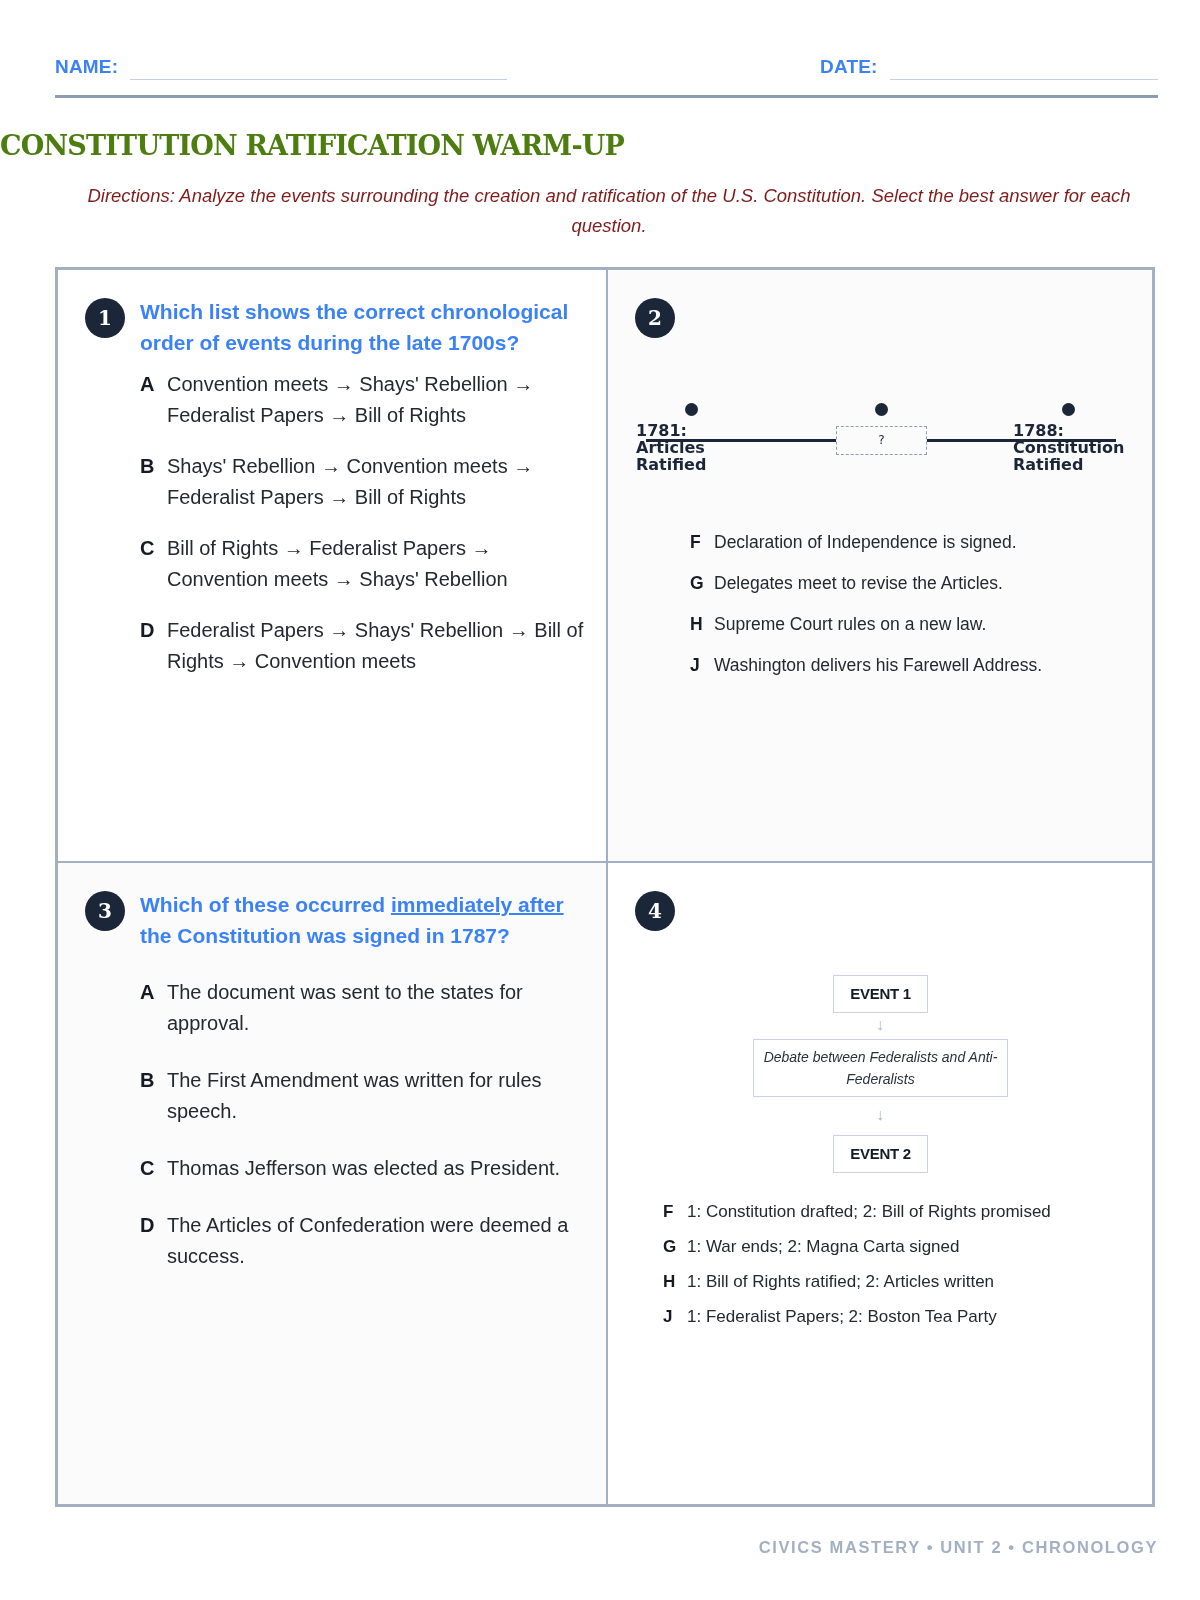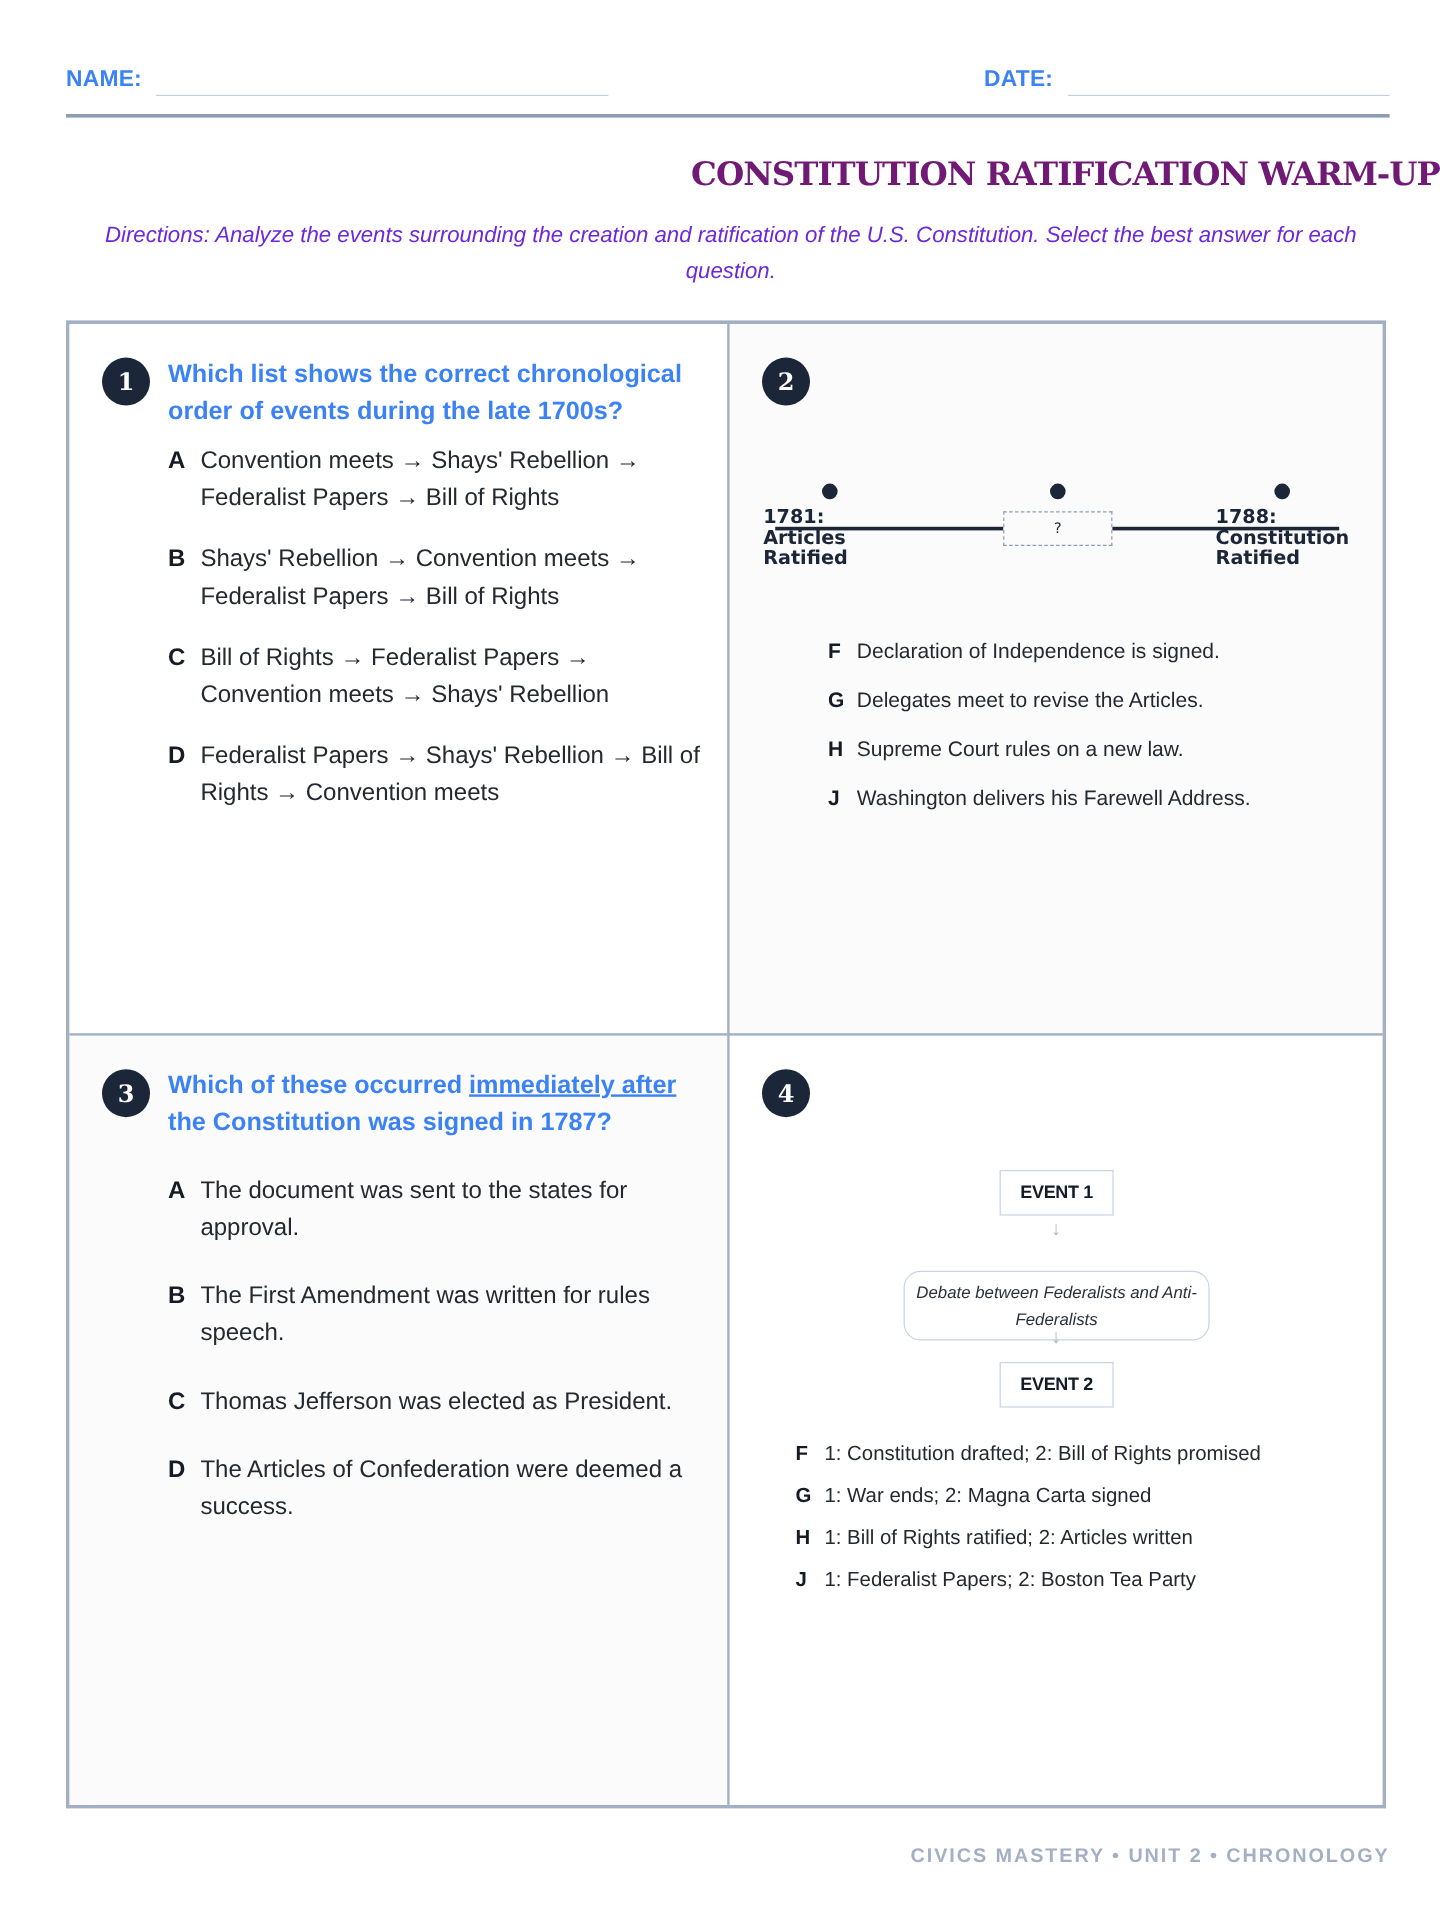--- a/index.html
+++ b/index.html
@@ -12,8 +12,8 @@
   .hdr-line { position: absolute; top: 27px; height: 0; border-bottom: 1.5px solid #c5d0e0; }
   .hdr-rule { position: absolute; left: 0; right: 0; top: 43px; height: 3px; background: #8f9db3; }
 
-  .title { position: absolute; left: 0; right: 0; top: 130px; text-align: right;
-    font-family: "DejaVu Serif", serif; font-weight: bold; font-size: 27px; color: #701a75; letter-spacing: -0.8px; }
+  .title { position: absolute; left: 0; right: 0; top: 130px; text-align: left;
+    font-family: "DejaVu Serif", serif; font-weight: bold; font-size: 27px; color: #4d7c0f; letter-spacing: -0.8px; }
   .directions { position: absolute; left: 60px; right: 42px; top: 181px; text-align: center;
     font-style: italic; font-size: 18.5px; line-height: 30px; color: #6d28d9; }
 

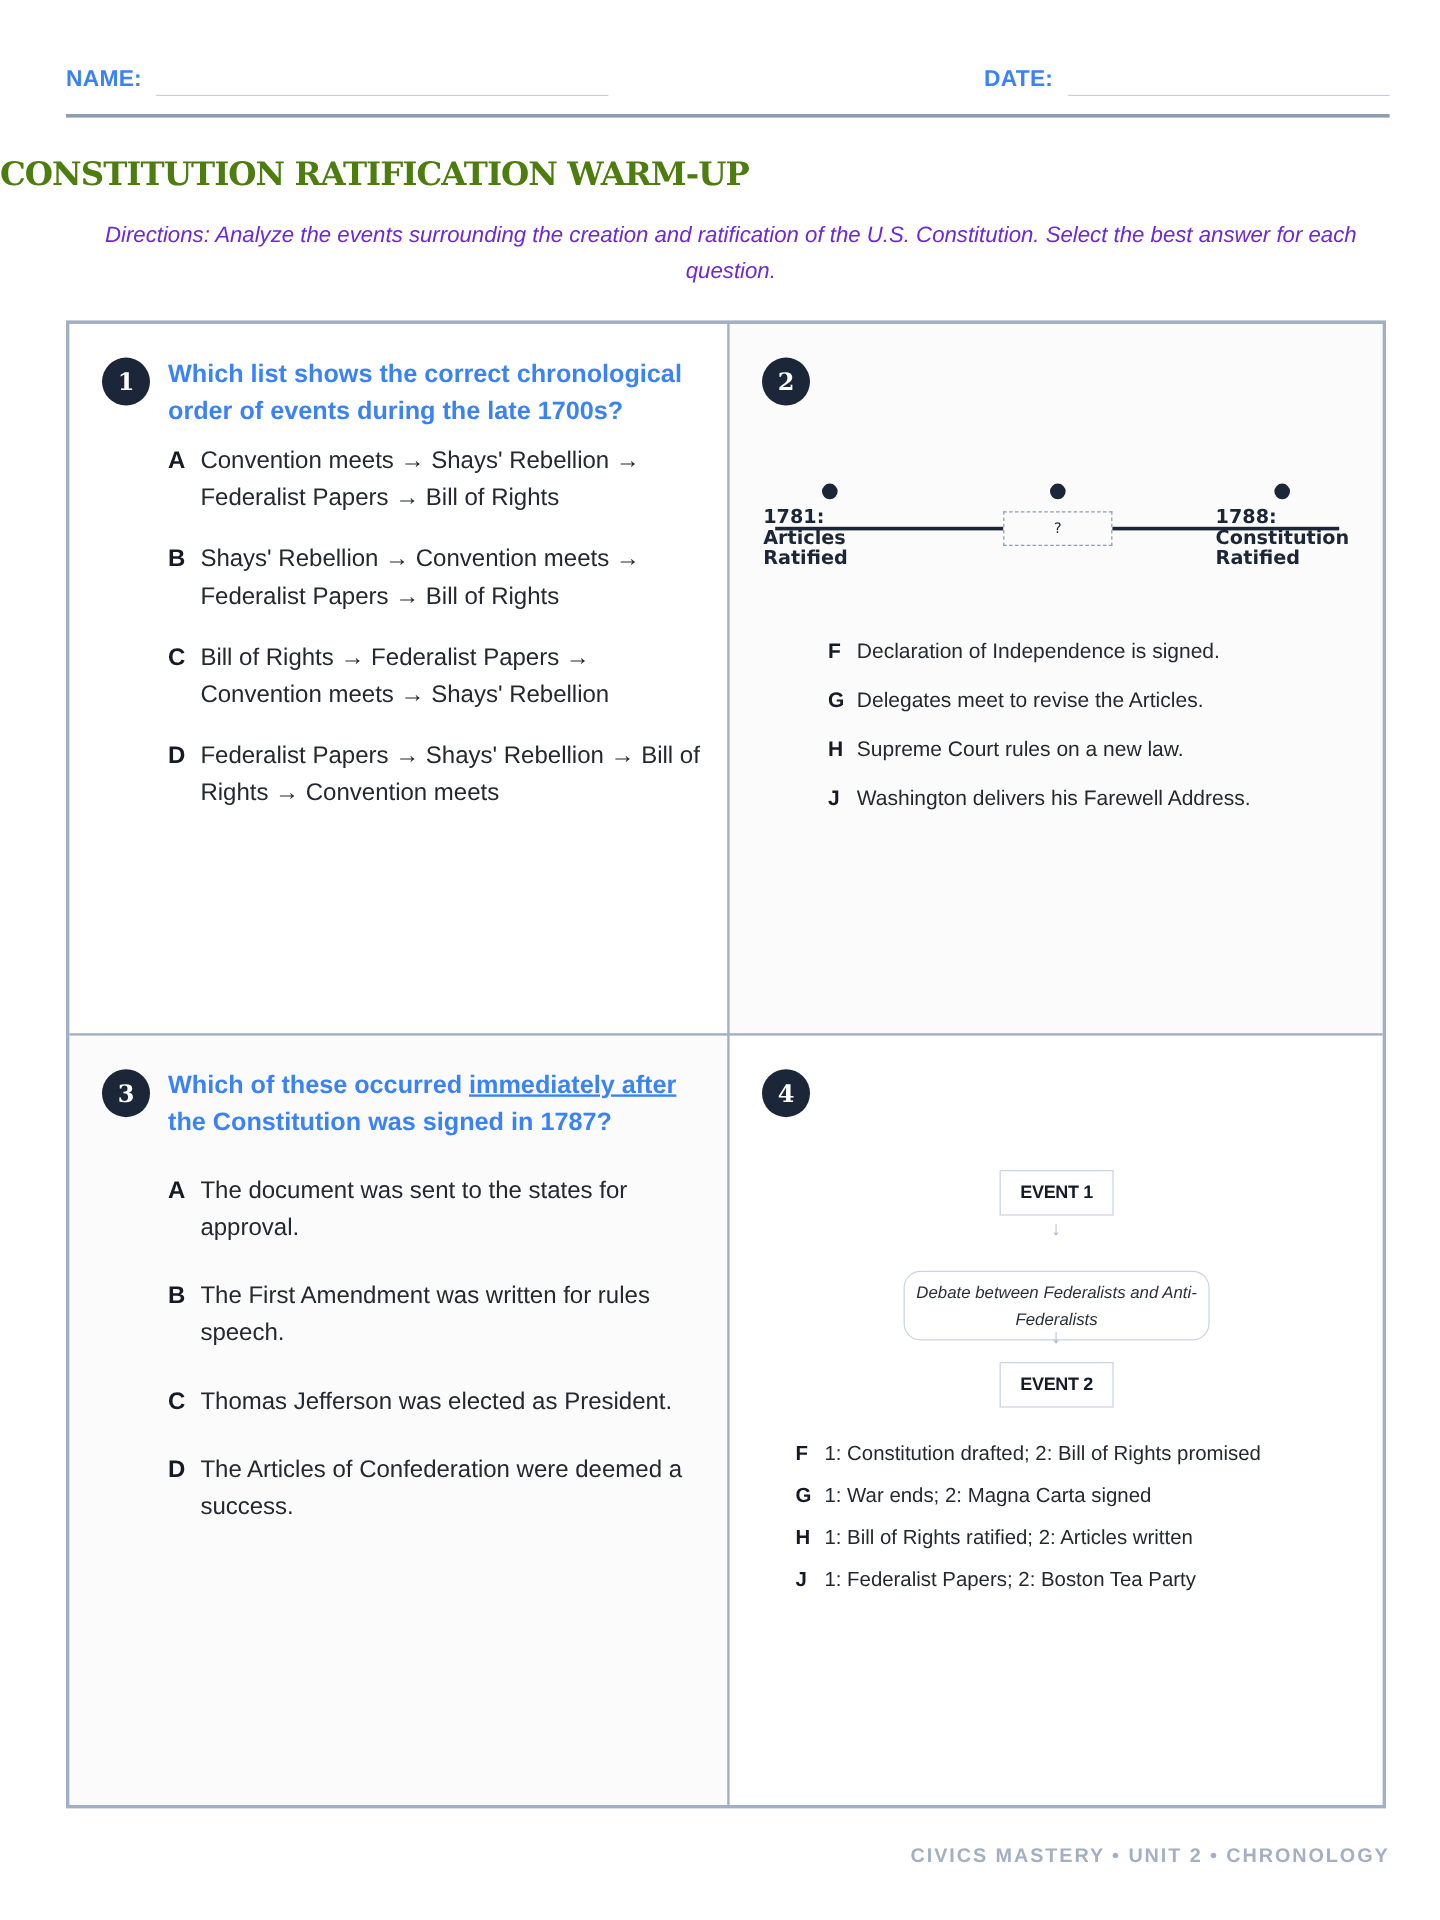--- a/index.html
+++ b/index.html
@@ -15,7 +15,7 @@
   .title { position: absolute; left: 0; right: 0; top: 130px; text-align: left;
     font-family: "DejaVu Serif", serif; font-weight: bold; font-size: 27px; color: #4d7c0f; letter-spacing: -0.8px; }
   .directions { position: absolute; left: 60px; right: 42px; top: 181px; text-align: center;
-    font-style: italic; font-size: 18.5px; line-height: 30px; color: #6d28d9; }
+    font-style: italic; font-size: 18.5px; line-height: 30px; color: #7f1d1d; }
 
   .grid { position: absolute; left: 55px; top: 267px; width: 1100px; height: 1240px;
     border: 3px solid #a3b0c4; box-sizing: border-box; }

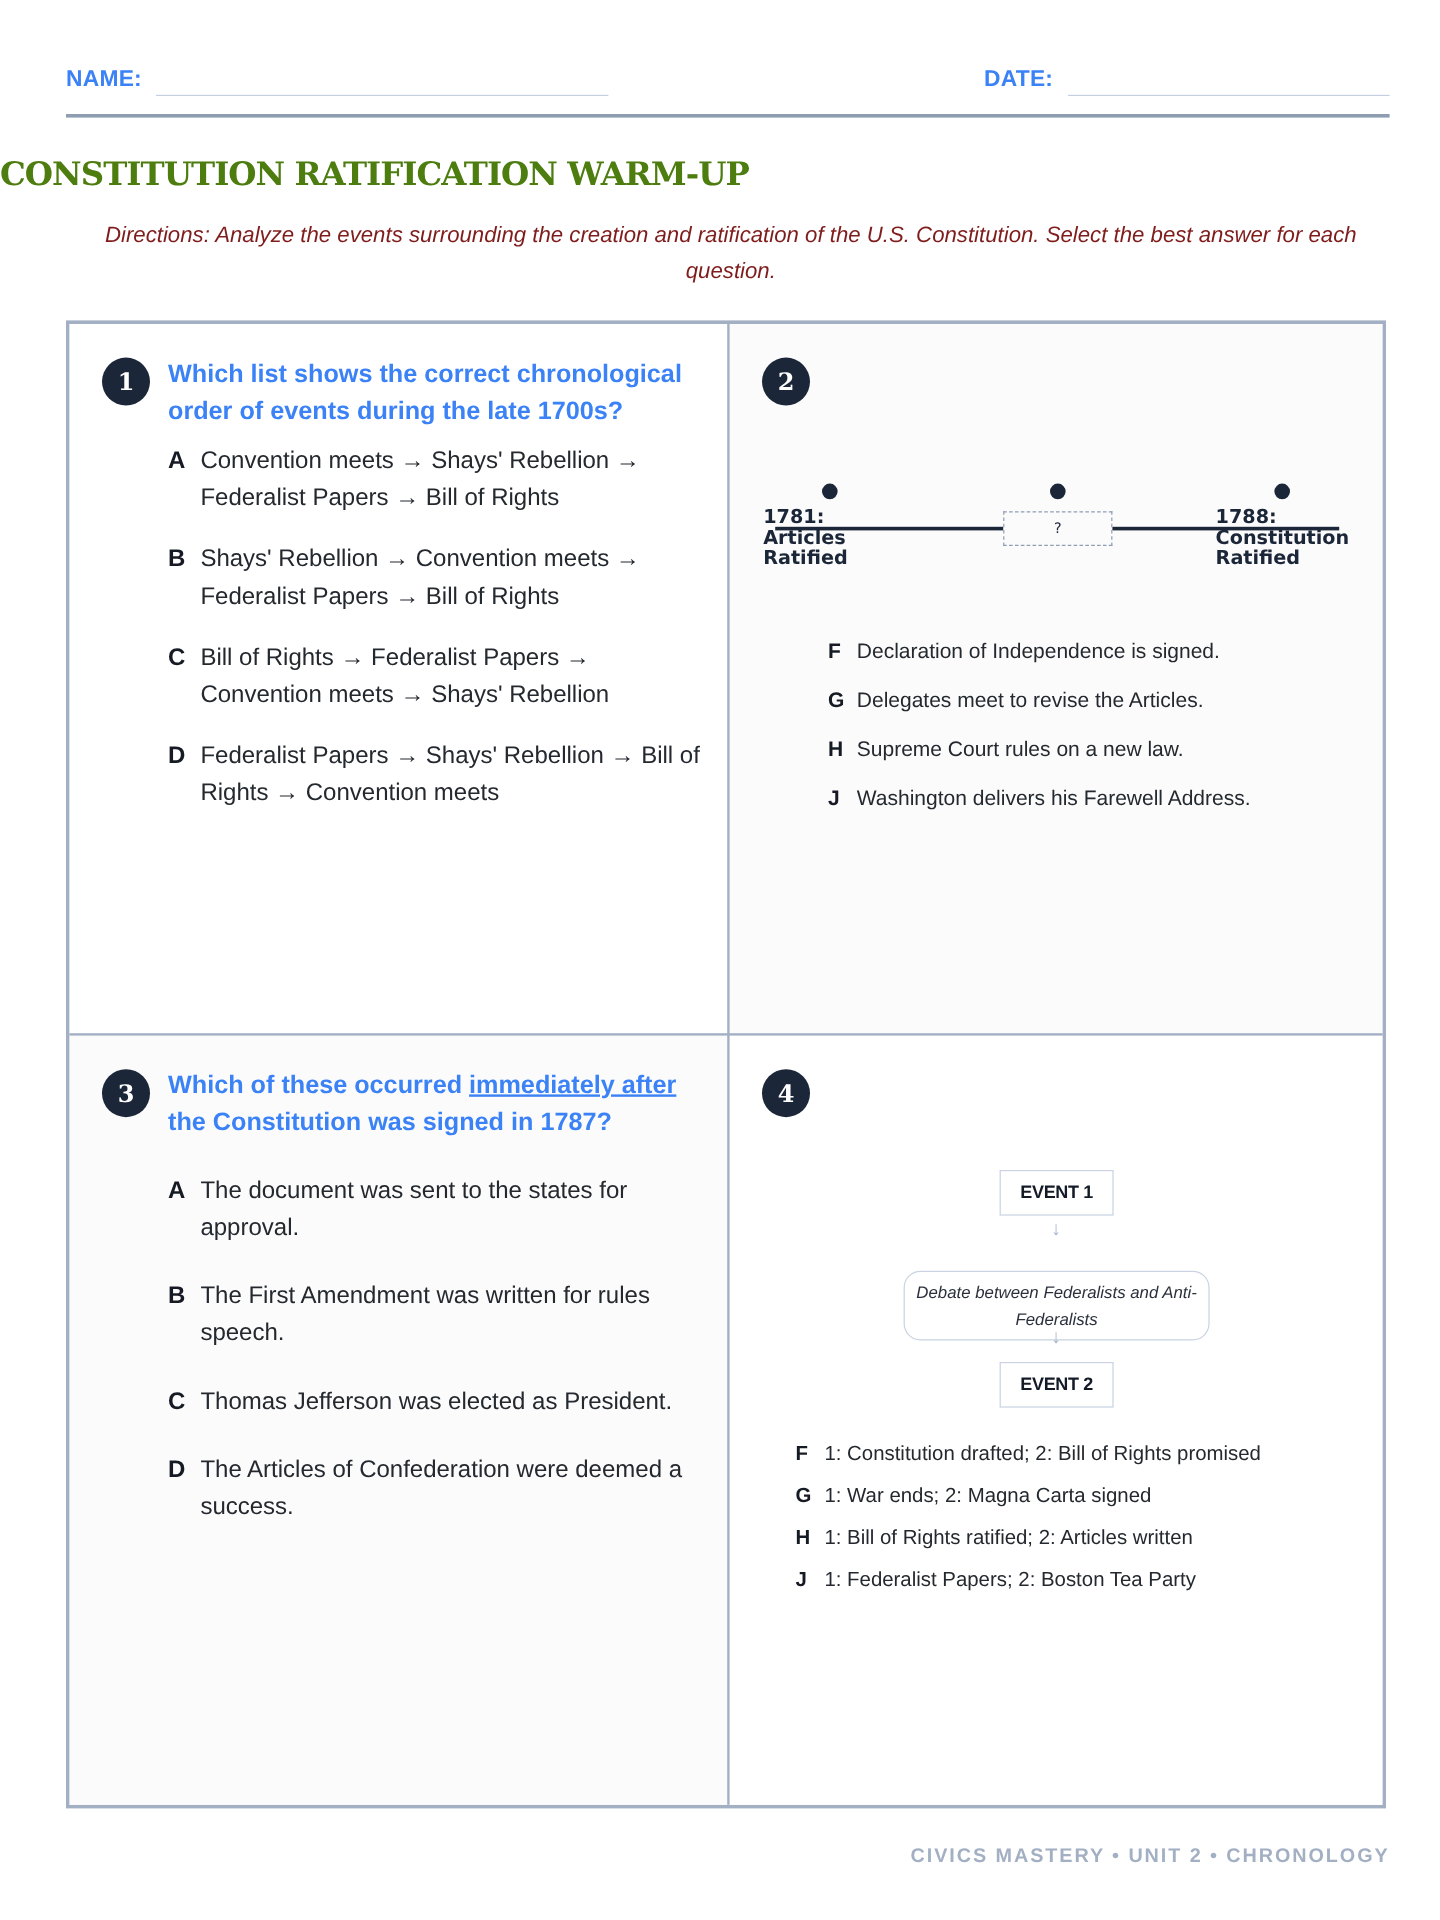--- a/index.html
+++ b/index.html
@@ -177,7 +177,7 @@
     <div class="flow">
       <div class="fbox fevent" style="left:225px; top:0;">EVENT 1</div>
       <div class="farrow" style="left:262px; top:41px;">↓</div>
-      <div class="fbox fmid" style="left:145px; top:84px;border-radius:14px;">Debate between Federalists and Anti-Federalists</div>
+      <div class="fbox fmid" style="left:145px; top:64px;">Debate between Federalists and Anti-Federalists</div>
       <div class="farrow" style="left:262px; top:131px;">↓</div>
       <div class="fbox fevent" style="left:225px; top:160px;">EVENT 2</div>
     </div>

